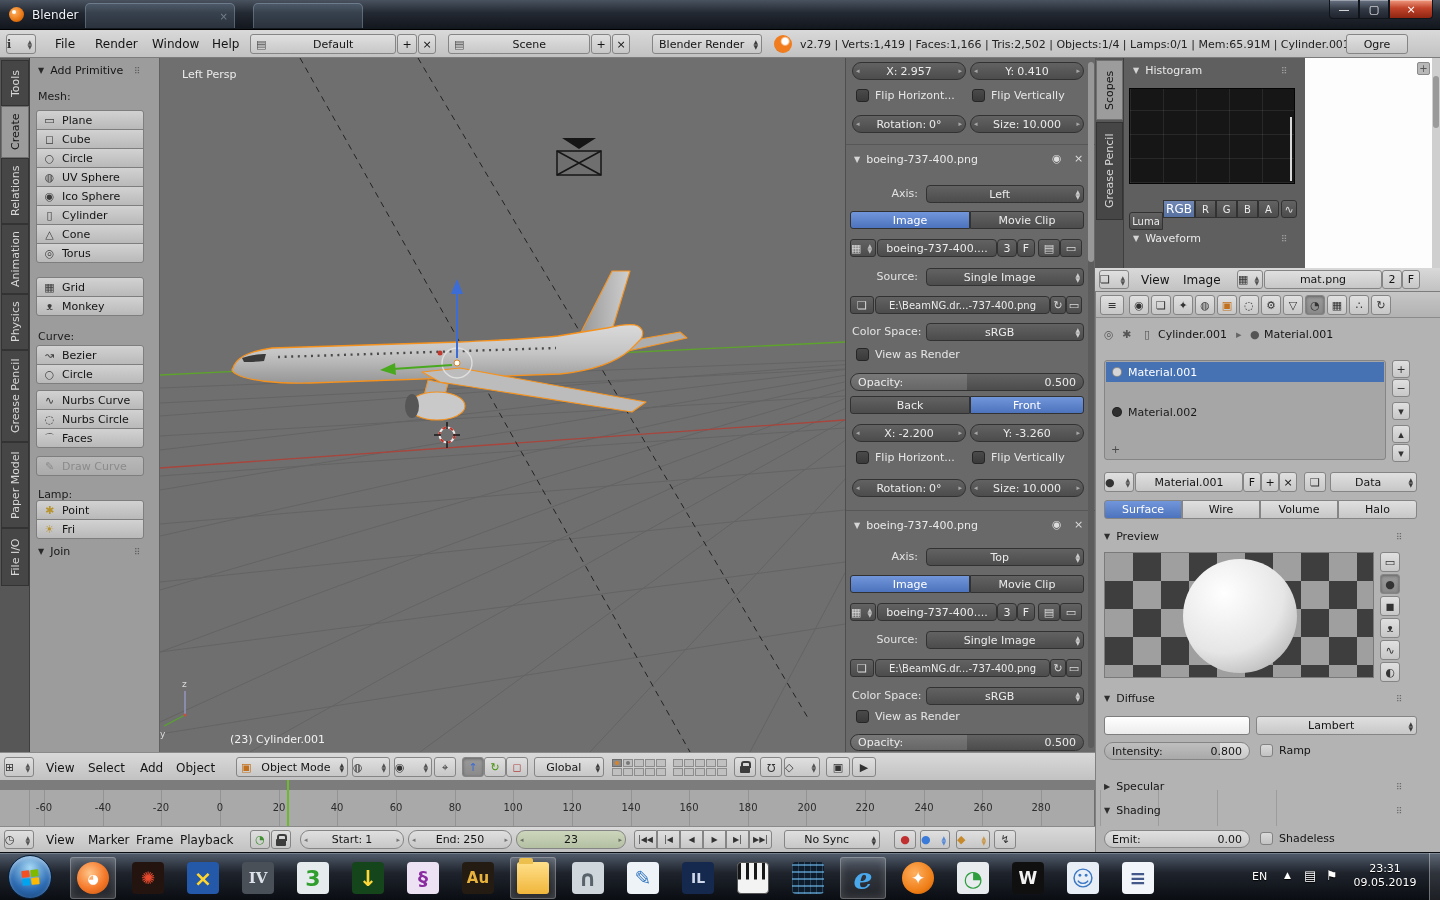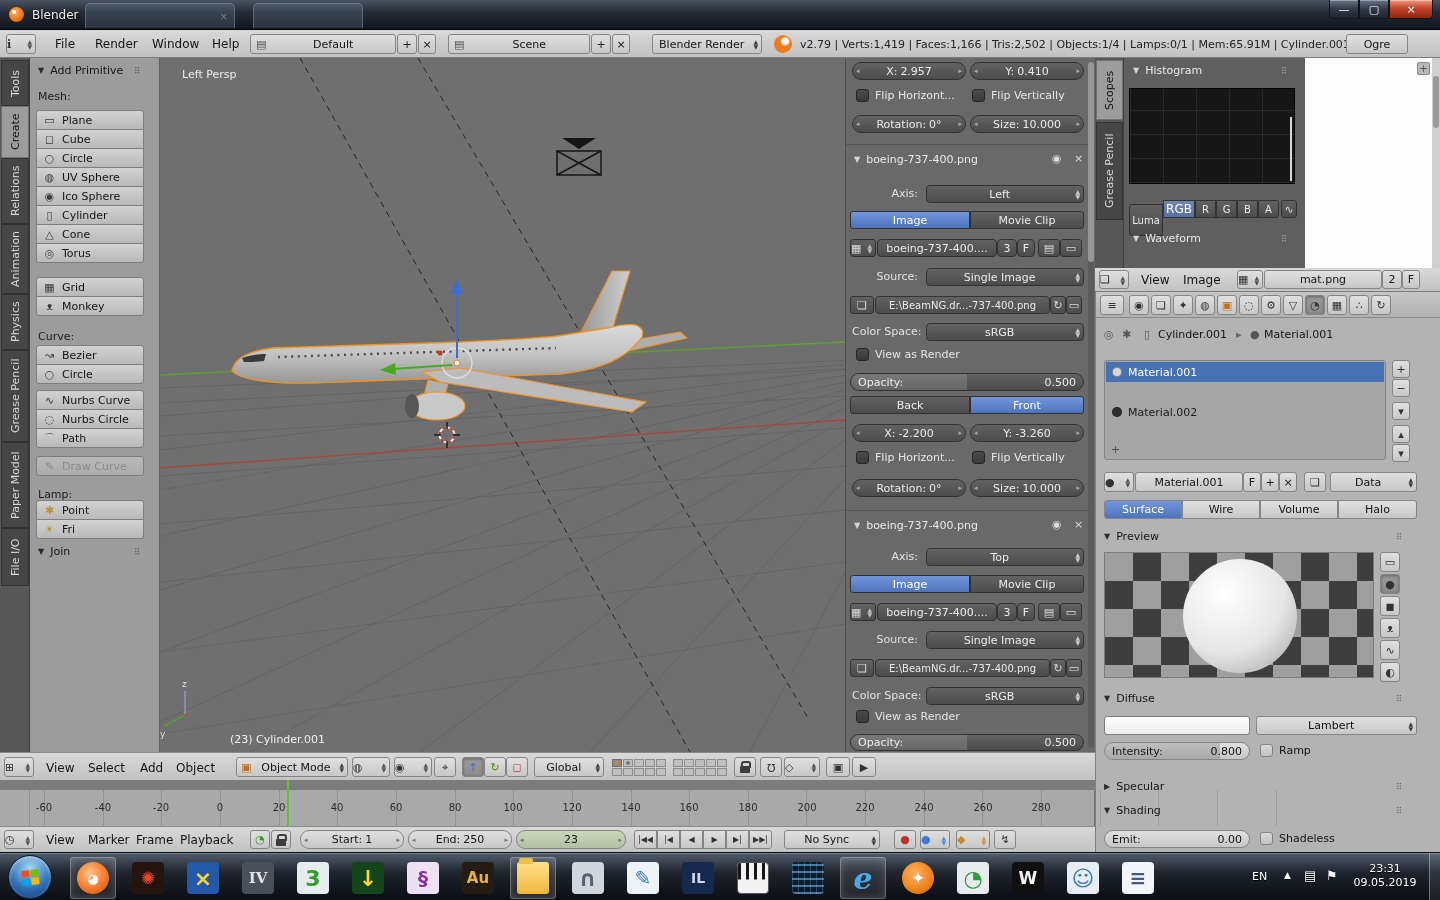--- a/index.html
+++ b/index.html
@@ -642,7 +642,7 @@
       </div>
     <span class="dots" style="left:186px;top:8px">⠿</span>
     <div class="histbox" style="left:34px;top:30px;width:166px;height:96px"></div>
-    <div class="dw" style="left:34px;top:146px;width:34px;height:32px;border-radius:3px 0 0 3px">
+    <div class="dw" style="left:34px;top:154px;width:34px;height:18px;border-radius:3px 0 0 3px">
         <span class="ctr" style="font-size:10px">
           <span>Luma</span>
         </span>

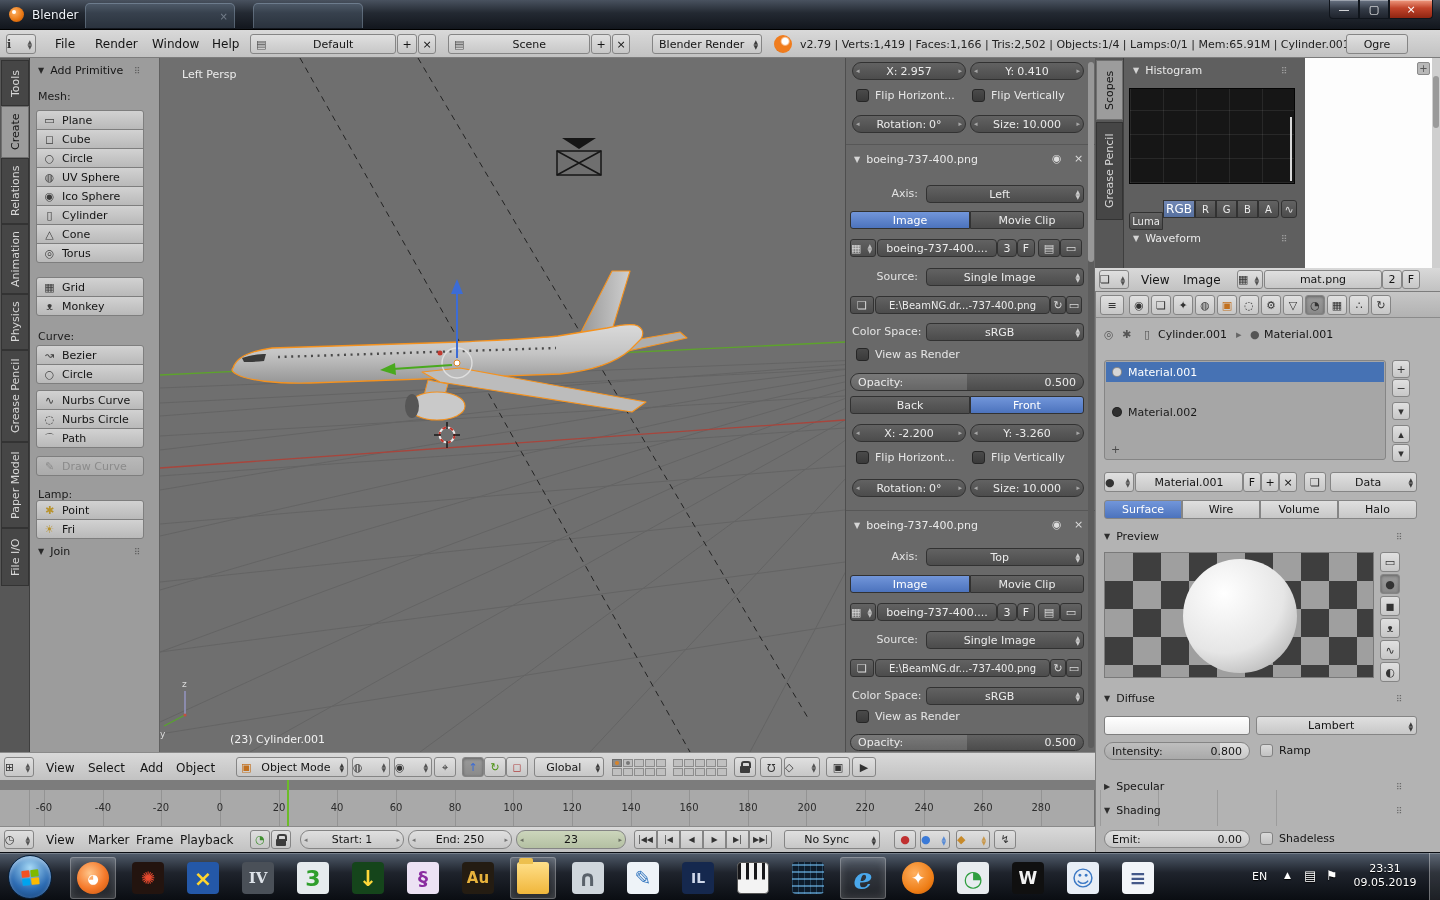--- a/index.html
+++ b/index.html
@@ -243,7 +243,7 @@
       </div>
     <div class="tsb" style="top:370px;border-radius:0 0 3px 3px">
         <span class="ic">⌒</span>
-        <span>Path</span>
+        <span>Faces</span>
       </div>
     <div class="tsb dis" style="top:398px;border-radius:3px">
         <span class="ic" style="color:#8b8b8b">✎</span>

